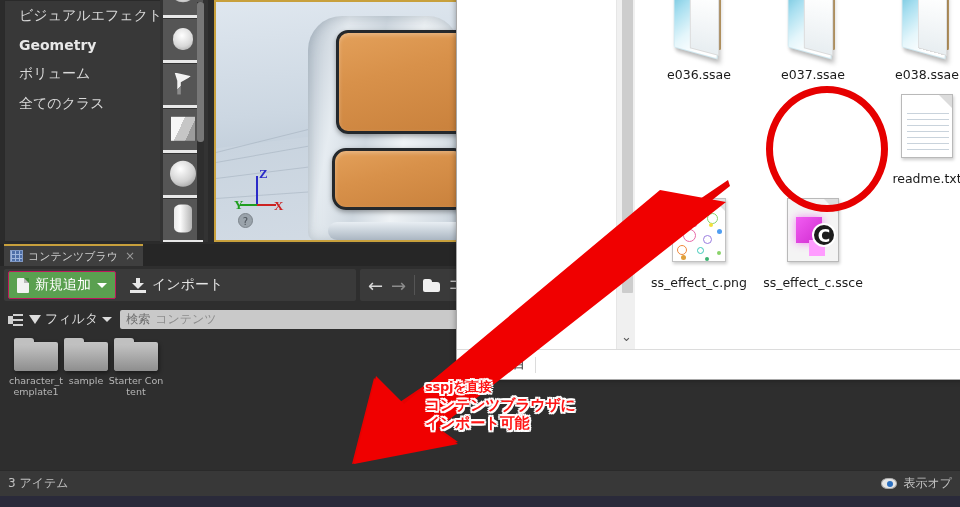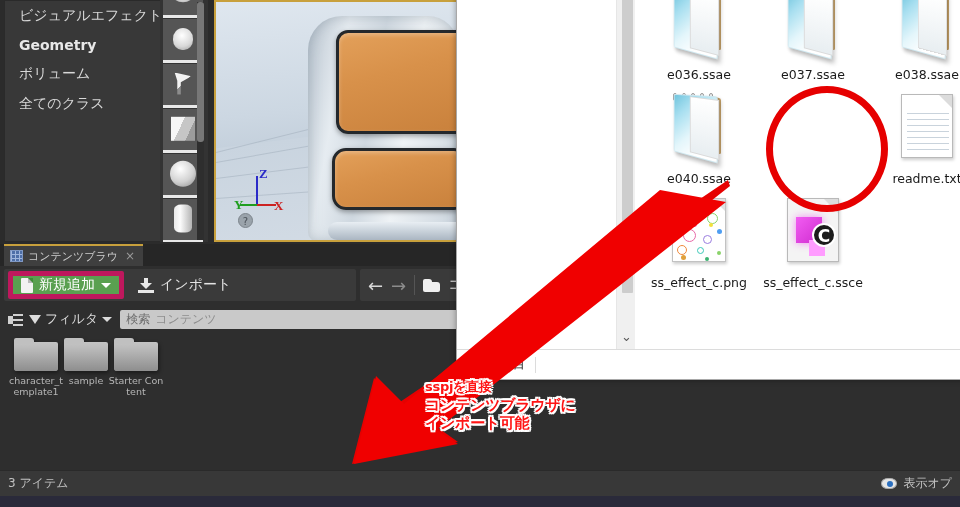--- a/index.html
+++ b/index.html
@@ -510,23 +510,6 @@
         <div class="fname">e038.ssae</div>
       </div>
 
-      <div class="file" style="left:12px;top:96px">
-        <div class="thumbwrap">
-          <div class="np">
-            <div class="rings">
-                <i style="left:0"></i>
-                <i style="left:9px"></i>
-                <i style="left:18px"></i>
-                <i style="left:27px"></i>
-                <i style="left:36px"></i>
-              </div>
-            <div class="spine"></div>
-              <div class="page"></div>
-              <div class="page2"></div>
-          </div>
-        </div>
-        <div class="fname">e040.ssae</div>
-      </div>
 
 
       <div class="file" style="left:240px;top:96px">

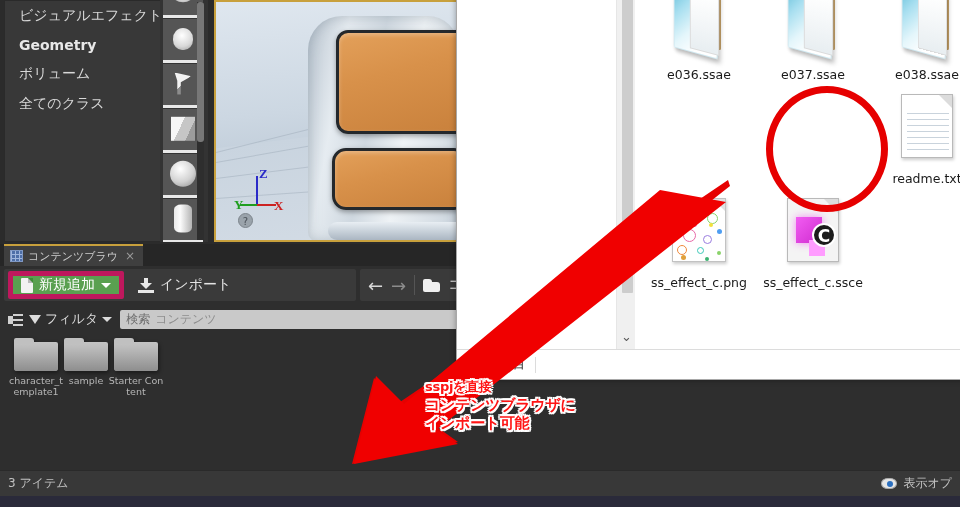--- a/index.html
+++ b/index.html
@@ -115,7 +115,7 @@
     color:#e4e4e4; font-size:14px; white-space:nowrap;
   }
   .btn-green {
-    background:#5aa050; border:5px solid #be185d; border-radius:2px;
+    background:#5aa050; border:1px solid #be185d; border-radius:2px;
     color:#fff; height:28px; margin:4px 4px; padding:0 8px;
   }
   .ico { display:inline-block; line-height:1; }

